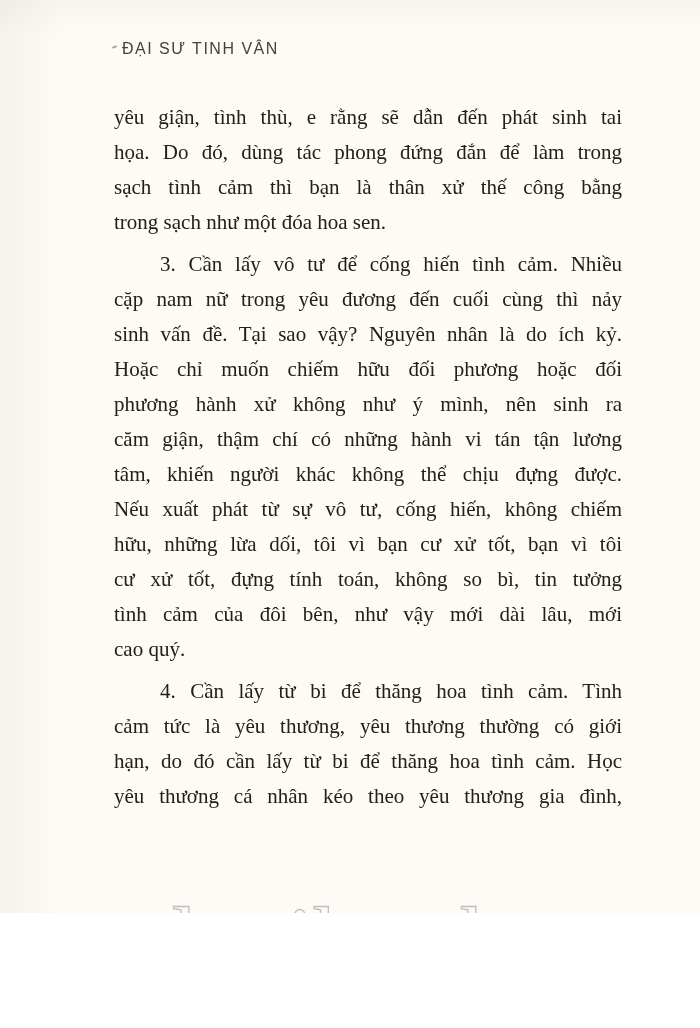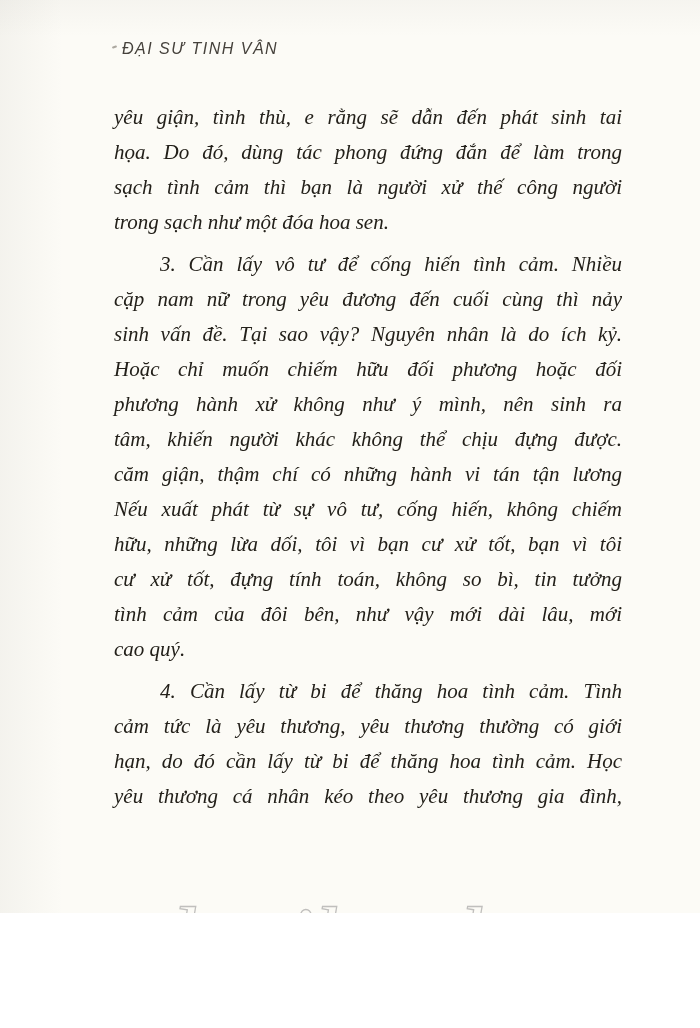--- a/index.html
+++ b/index.html
@@ -9,7 +9,6 @@
     background:#fcfbf6;
     overflow:hidden;
     font-family:"Liberation Serif", serif;
-    font-style:italic;
   }
   .page::before{ 
     content:""; position:absolute; inset:0;

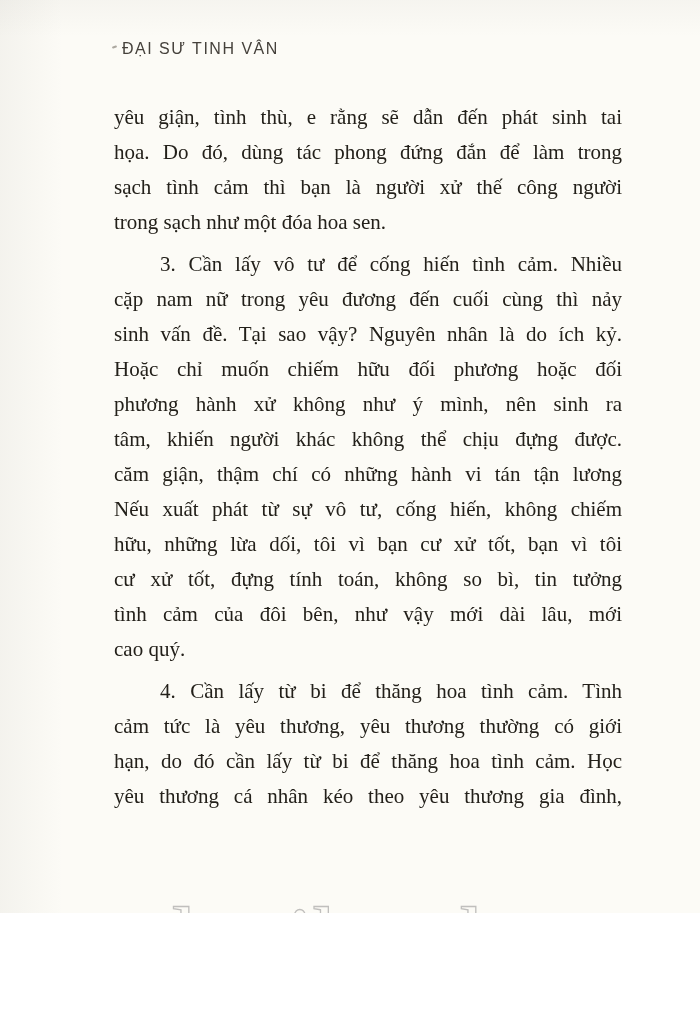--- a/index.html
+++ b/index.html
@@ -74,7 +74,7 @@
       <div class="para">
         <div class="line">yêu giận, tình thù, e rằng sẽ dẫn đến phát sinh tai</div>
         <div class="line">họa. Do đó, dùng tác phong đứng đắn để làm trong</div>
-        <div class="line">sạch tình cảm thì bạn là người xử thế công người</div>
+        <div class="line">sạch tình cảm thì bạn là thân xử thế công bằng</div>
         <div class="line noj">trong sạch như một đóa hoa sen.</div>
       </div>
       <div class="para">

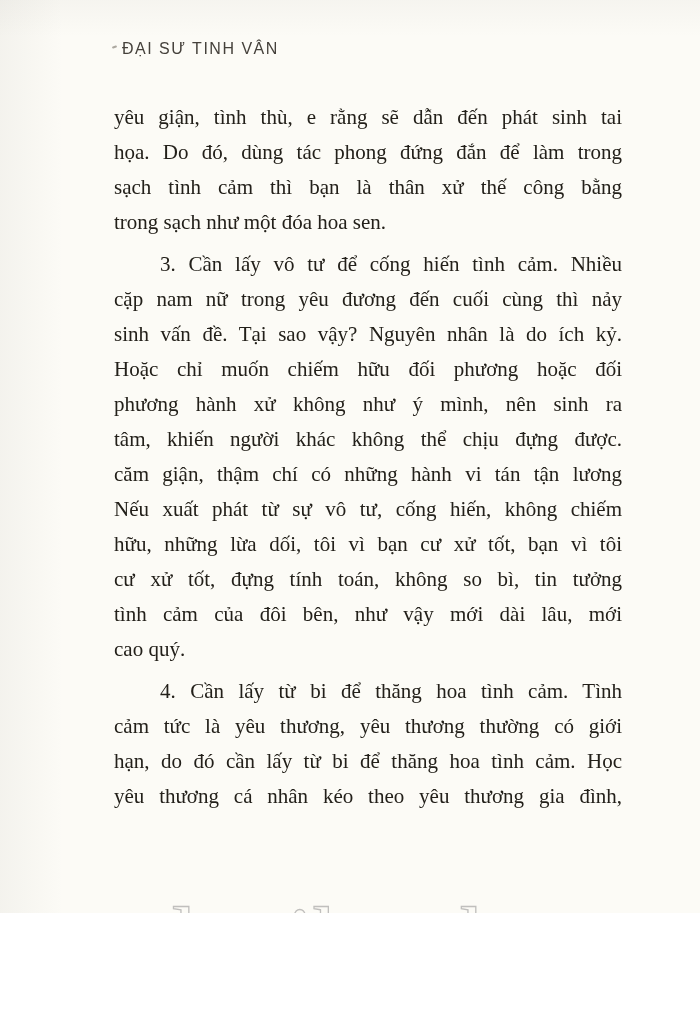--- a/index.html
+++ b/index.html
@@ -83,8 +83,8 @@
         <div class="line">sinh vấn đề. Tại sao vậy? Nguyên nhân là do ích kỷ.</div>
         <div class="line">Hoặc chỉ muốn chiếm hữu đối phương hoặc đối</div>
         <div class="line">phương hành xử không như ý mình, nên sinh ra</div>
+        <div class="line">căm giận, thậm chí có những hành vi tán tận lương</div>
         <div class="line">tâm, khiến người khác không thể chịu đựng được.</div>
-        <div class="line">căm giận, thậm chí có những hành vi tán tận lương</div>
         <div class="line">Nếu xuất phát từ sự vô tư, cống hiến, không chiếm</div>
         <div class="line">hữu, những lừa dối, tôi vì bạn cư xử tốt, bạn vì tôi</div>
         <div class="line">cư xử tốt, đựng tính toán, không so bì, tin tưởng</div>

